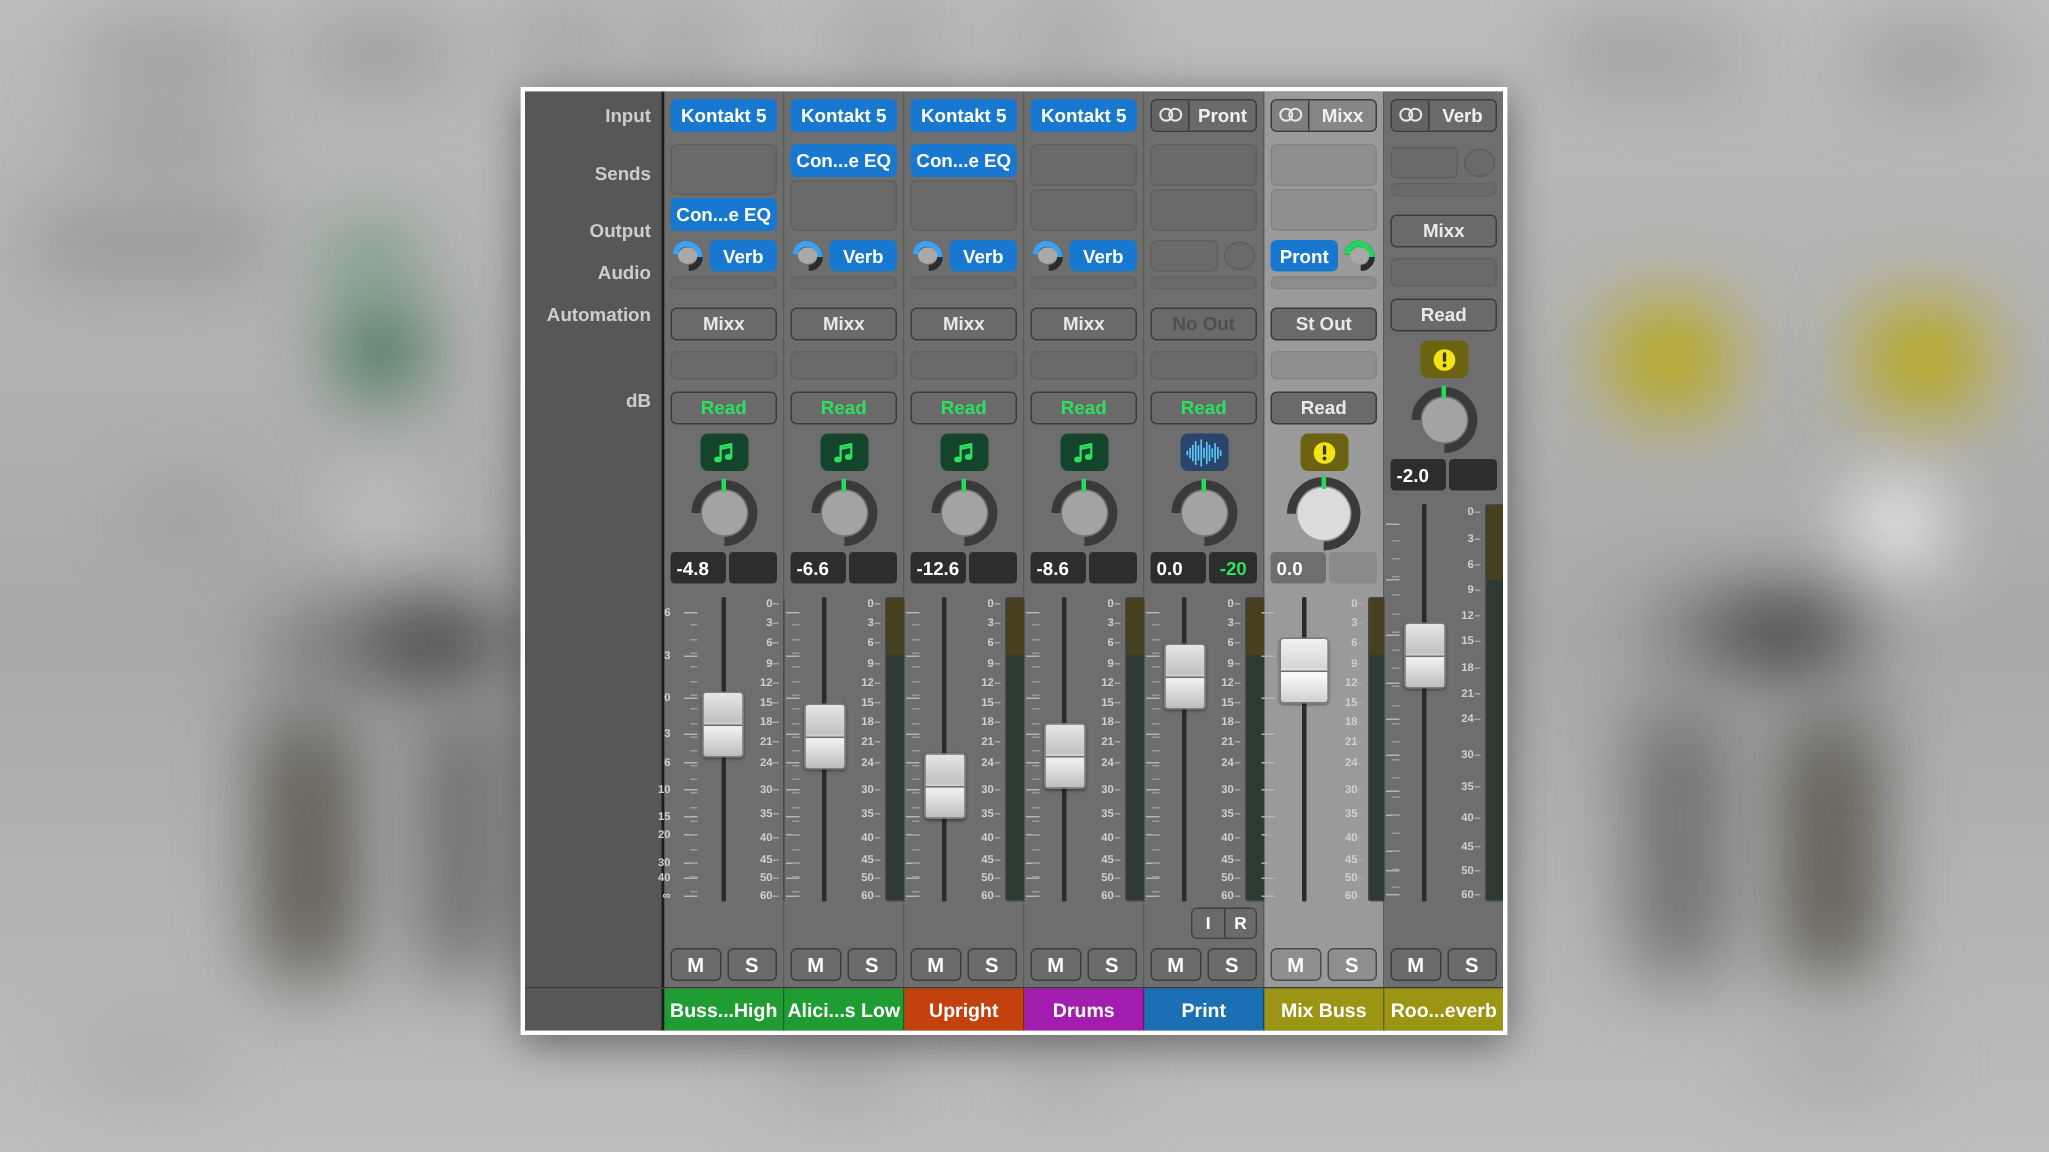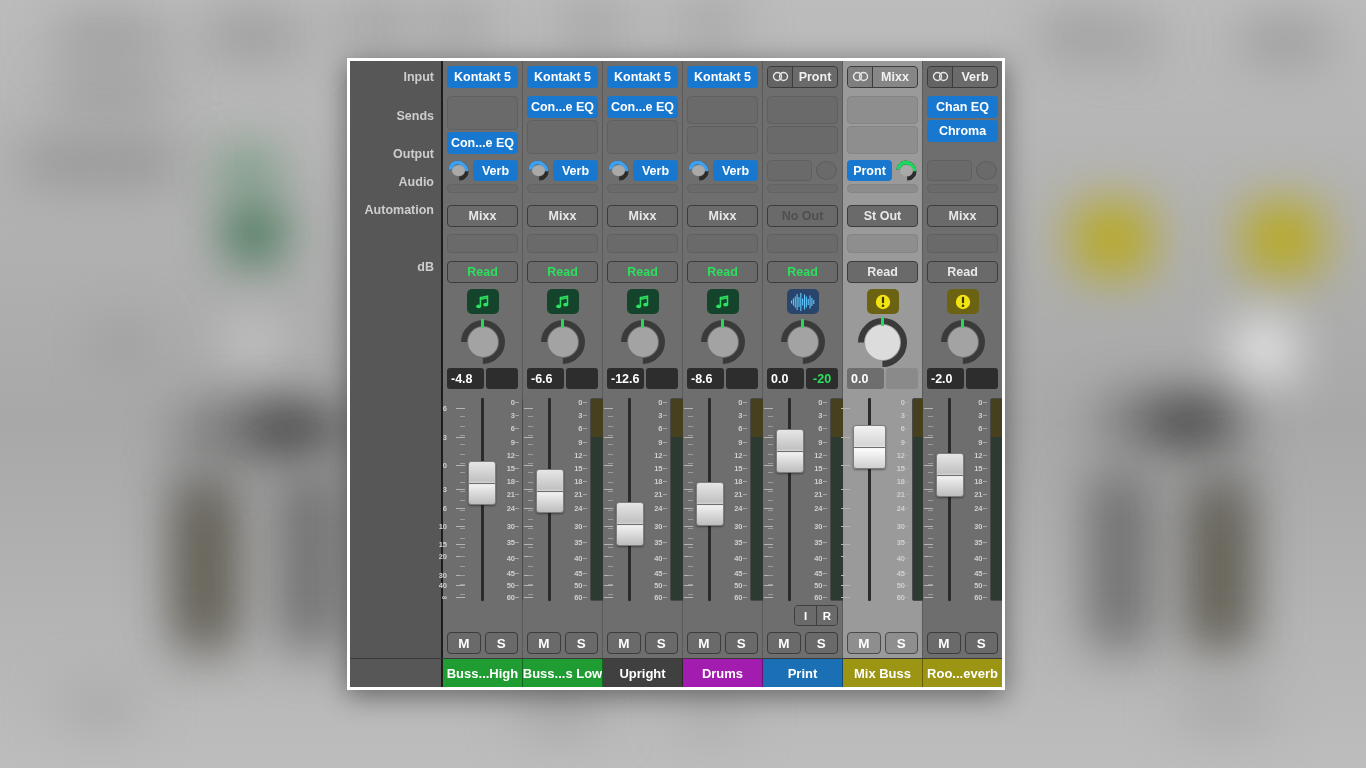--- a/index.html
+++ b/index.html
@@ -1166,10 +1166,6 @@
       </div>
           </div>
 
-    <div class="row-fx">
-            <div class="slot blue">Chan EQ</div>
-            <div class="slot blue">Chroma</div>
-          </div>
 
     <div class="row-sends">
             <div class="send-line">

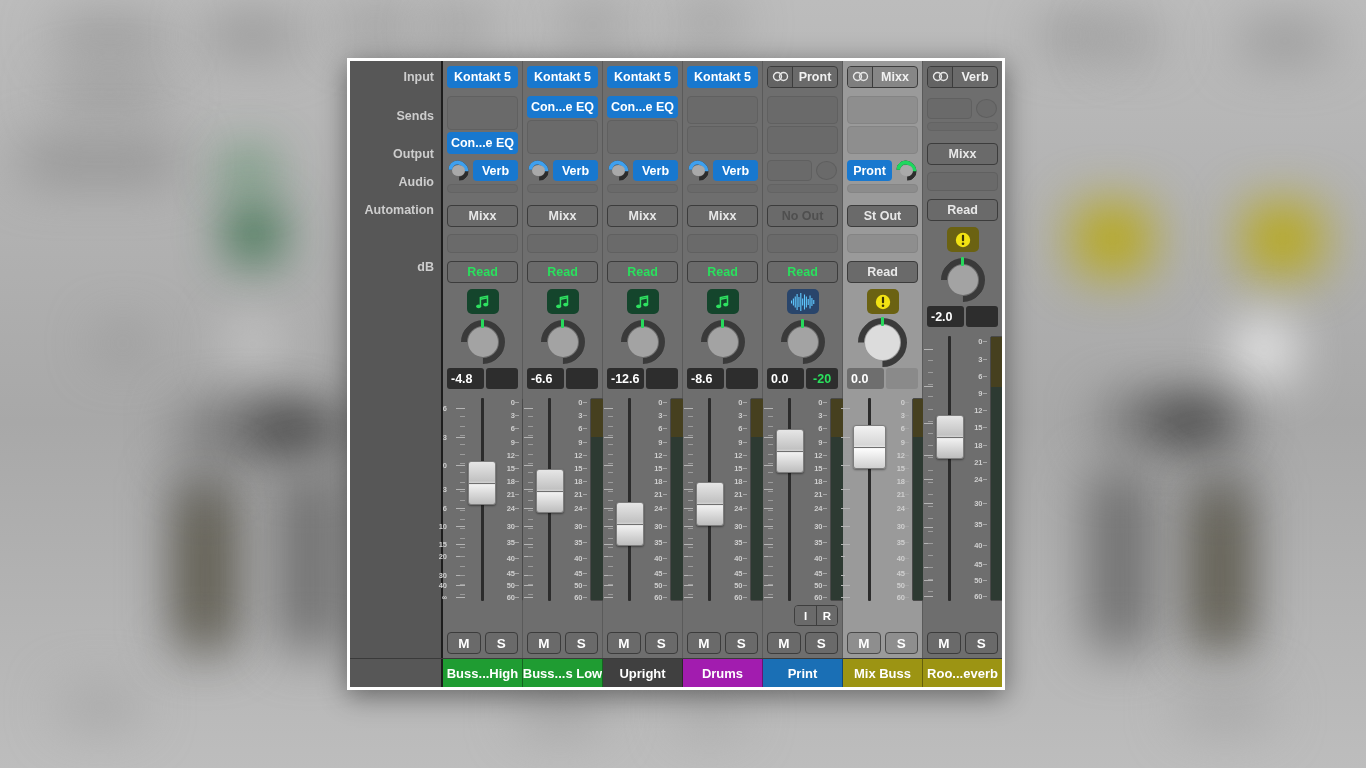--- a/index.html
+++ b/index.html
@@ -1305,7 +1305,7 @@
     <div id="name-gutter"></div>
     <div id="name-strips">
         <div class="name-cell" style="background: rgb(31, 156, 50);">Buss...High</div>
-        <div class="name-cell" style="background: rgb(31, 156, 50);">Buss...s Low</div>
+        <div class="name-cell" style="background: rgb(31, 156, 50);">Alici...s Low</div>
         <div class="name-cell" style="background: #404040; text-align: right;">Upright</div>
         <div class="name-cell" style="background: #a21caf;">Drums</div>
         <div class="name-cell" style="background: rgb(26, 111, 181);">Print</div>

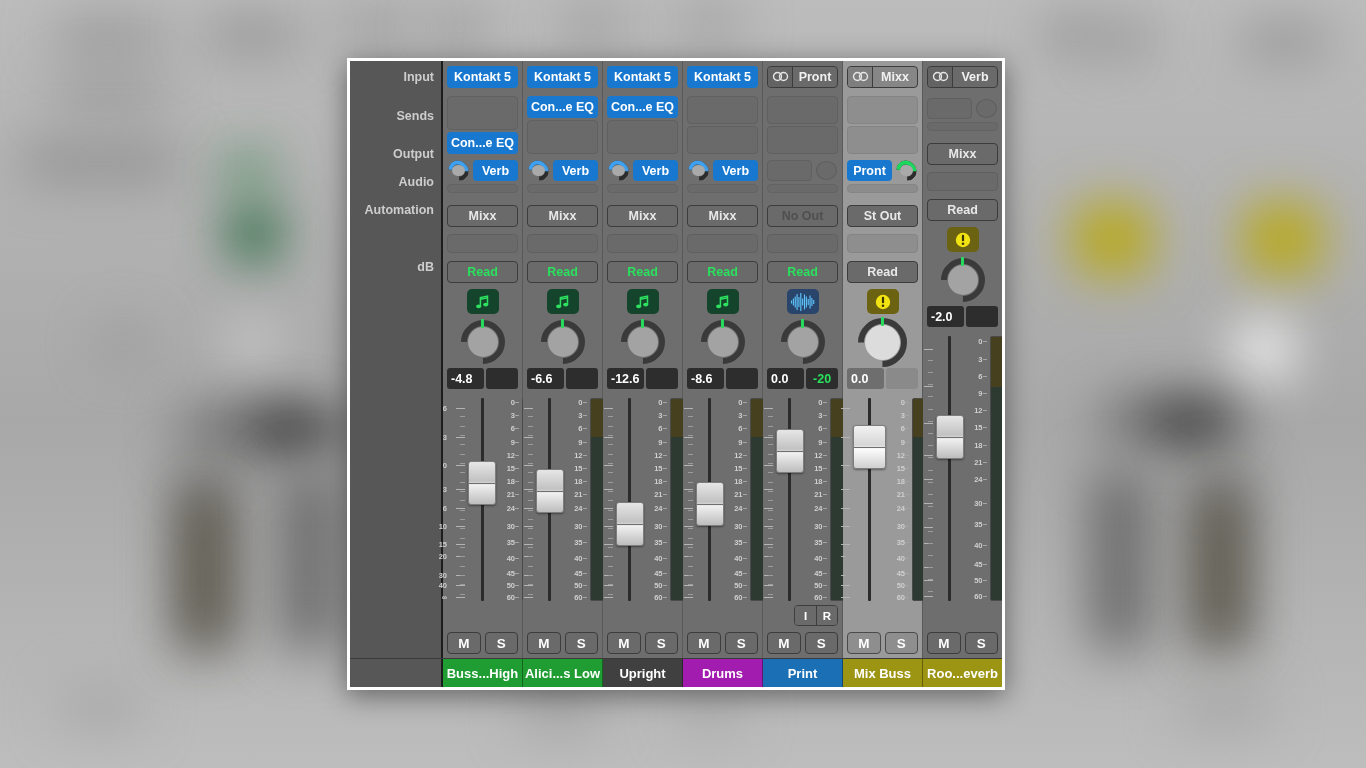--- a/index.html
+++ b/index.html
@@ -1306,7 +1306,7 @@
     <div id="name-strips">
         <div class="name-cell" style="background: rgb(31, 156, 50);">Buss...High</div>
         <div class="name-cell" style="background: rgb(31, 156, 50);">Alici...s Low</div>
-        <div class="name-cell" style="background: #404040; text-align: right;">Upright</div>
+        <div class="name-cell" style="background: #c2410c; text-align: right;">Upright</div>
         <div class="name-cell" style="background: #a21caf;">Drums</div>
         <div class="name-cell" style="background: rgb(26, 111, 181);">Print</div>
         <div class="name-cell" style="background: rgb(156, 148, 19);">Mix Buss</div>

